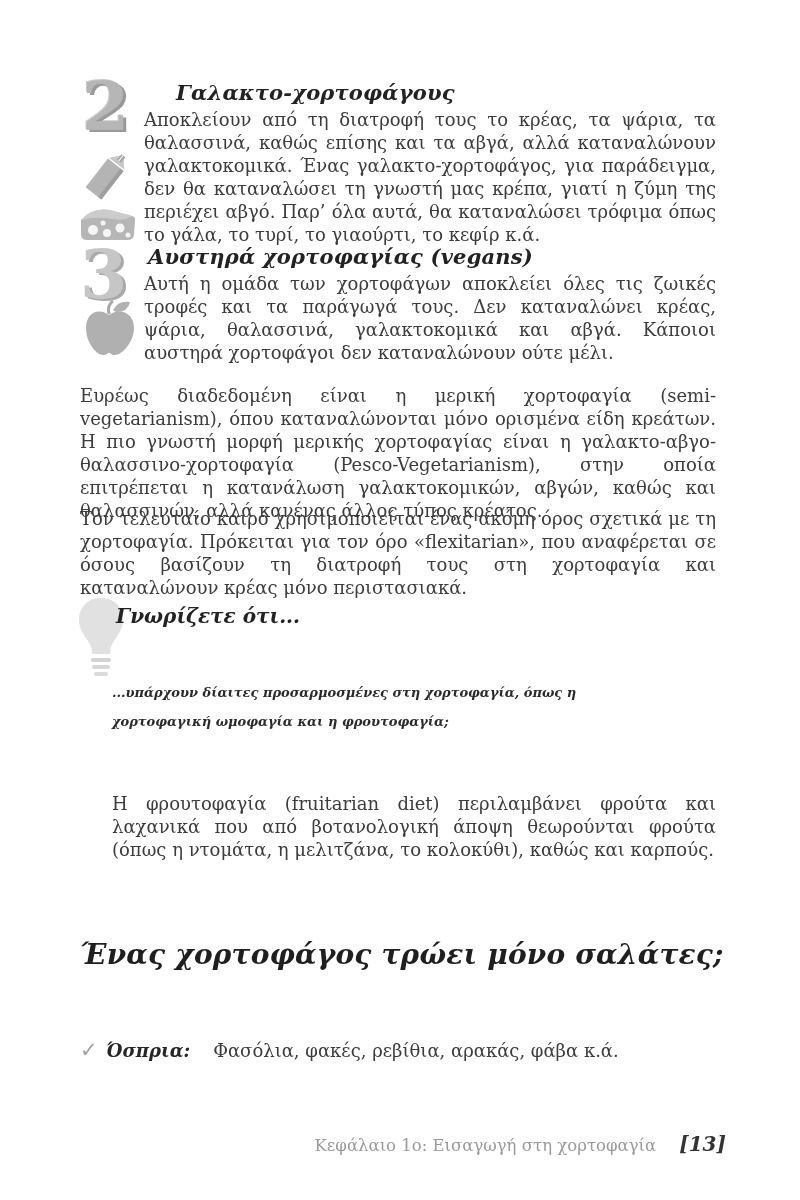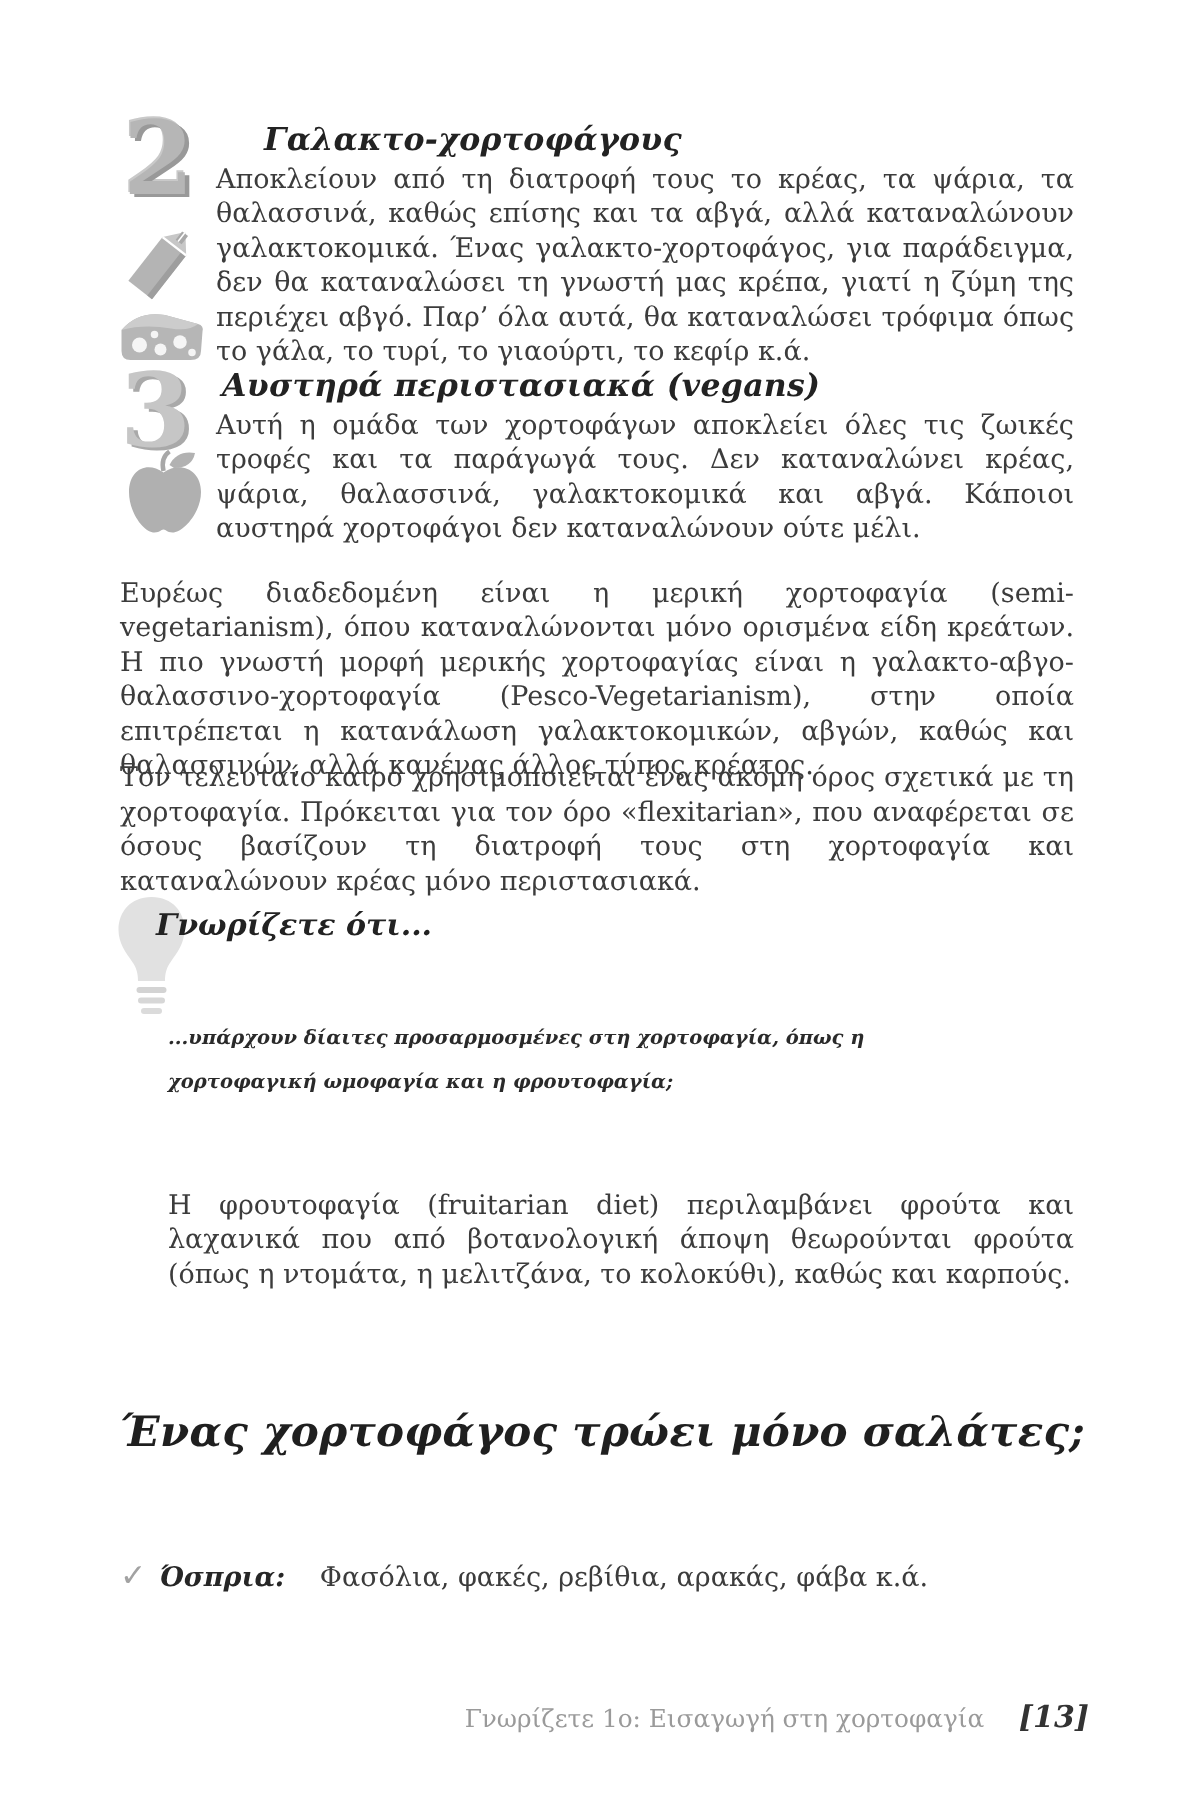--- a/index.html
+++ b/index.html
@@ -100,7 +100,7 @@
     </svg>
   </div>
 
-  <div class="abs sec-heading" style="left:148px; top:244px;">Αυστηρά περιστασιακά (vegans)</div>
+  <div class="abs sec-heading" style="left:148px; top:244px;">Αυστηρά χορτοφαγίας (vegans)</div>
   <div class="abs body-text" style="left:144px; top:272px; width:572px;">Αυτή η ομάδα των χορτοφάγων αποκλείει όλες τις ζωικές τροφές και τα παράγωγά τους. Δεν καταναλώνει κρέας, ψάρια, θαλασσινά, γαλακτοκομικά και αβγά. Κάποιοι αυστηρά χορτοφάγοι δεν καταναλώνουν ούτε μέλι.</div>
 
   <div class="abs body-text" style="left:80px; top:384px; width:636px;">Ευρέως διαδεδομένη είναι η μερική χορτοφαγία (semi-vegetarianism), όπου καταναλώνονται μόνο ορισμένα είδη κρεάτων. Η πιο γνωστή μορφή μερικής χορτοφαγίας είναι η γαλακτο-αβγο-θαλασσινο-χορτοφαγία (Pesco-Vegetarianism), στην οποία επιτρέπεται η κατανάλωση γαλακτοκομικών, αβγών, καθώς και θαλασσινών, αλλά κανένας άλλος τύπος κρέατος.</div>

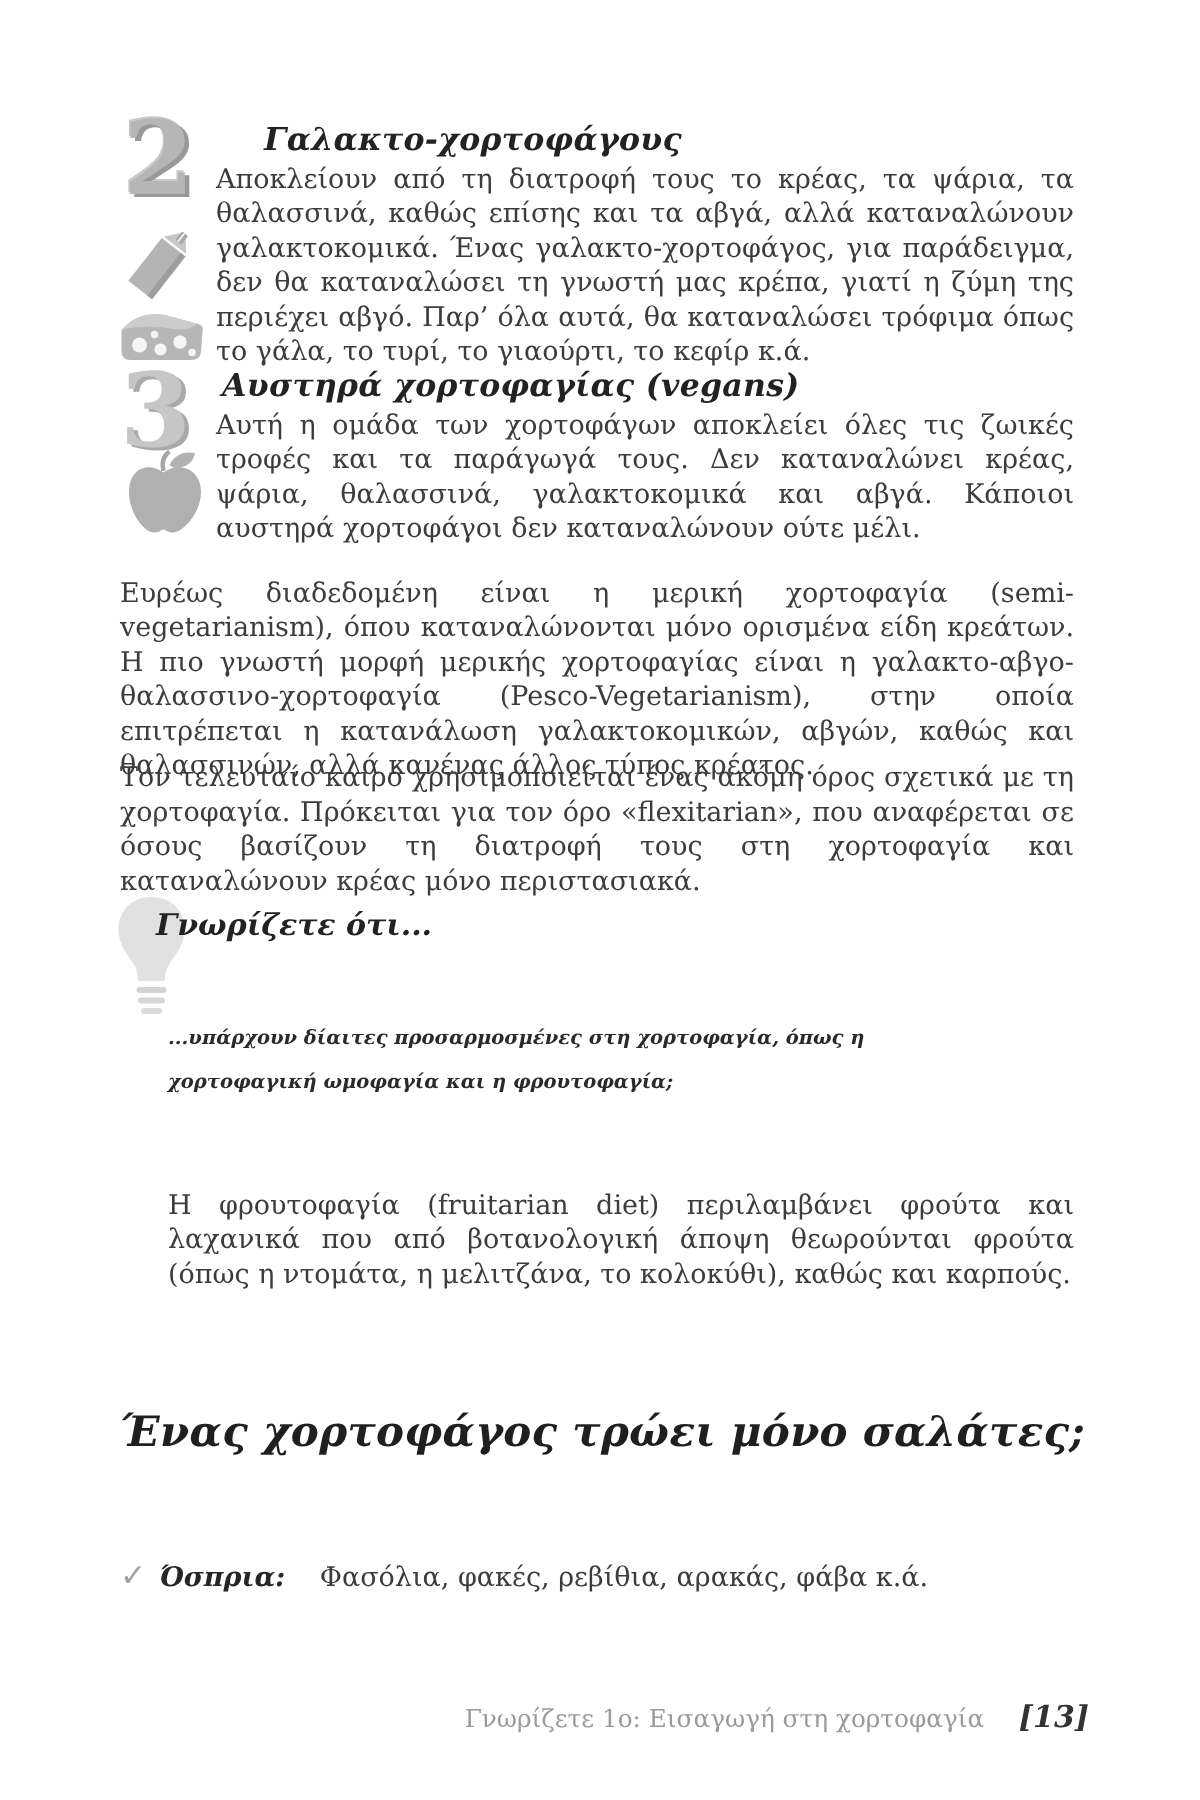--- a/index.html
+++ b/index.html
@@ -115,7 +115,7 @@
     </svg>
   </div>
 
-  <div class="abs know-heading" style="left:104px; top:604px;font-style:italic;">Γνωρίζετε ότι...</div>
+  <div class="abs know-heading" style="left:116px; top:604px;font-style:italic;">Γνωρίζετε ότι...</div>
   <div class="abs know-sub" style="left:112px; top:639px; width:566px;">...υπάρχουν δίαιτες προσαρμοσμένες στη χορτοφαγία, όπως η χορτοφαγική ωμοφαγία και η φρουτοφαγία;</div>
   <div class="abs body-text" style="left:112px; top:792px; width:604px;">Η φρουτοφαγία (fruitarian diet) περιλαμβάνει φρούτα και λαχανικά που από βοτανολογική άποψη θεωρούνται φρούτα (όπως η ντομάτα, η μελιτζάνα, το κολοκύθι), καθώς και καρπούς.</div>
 

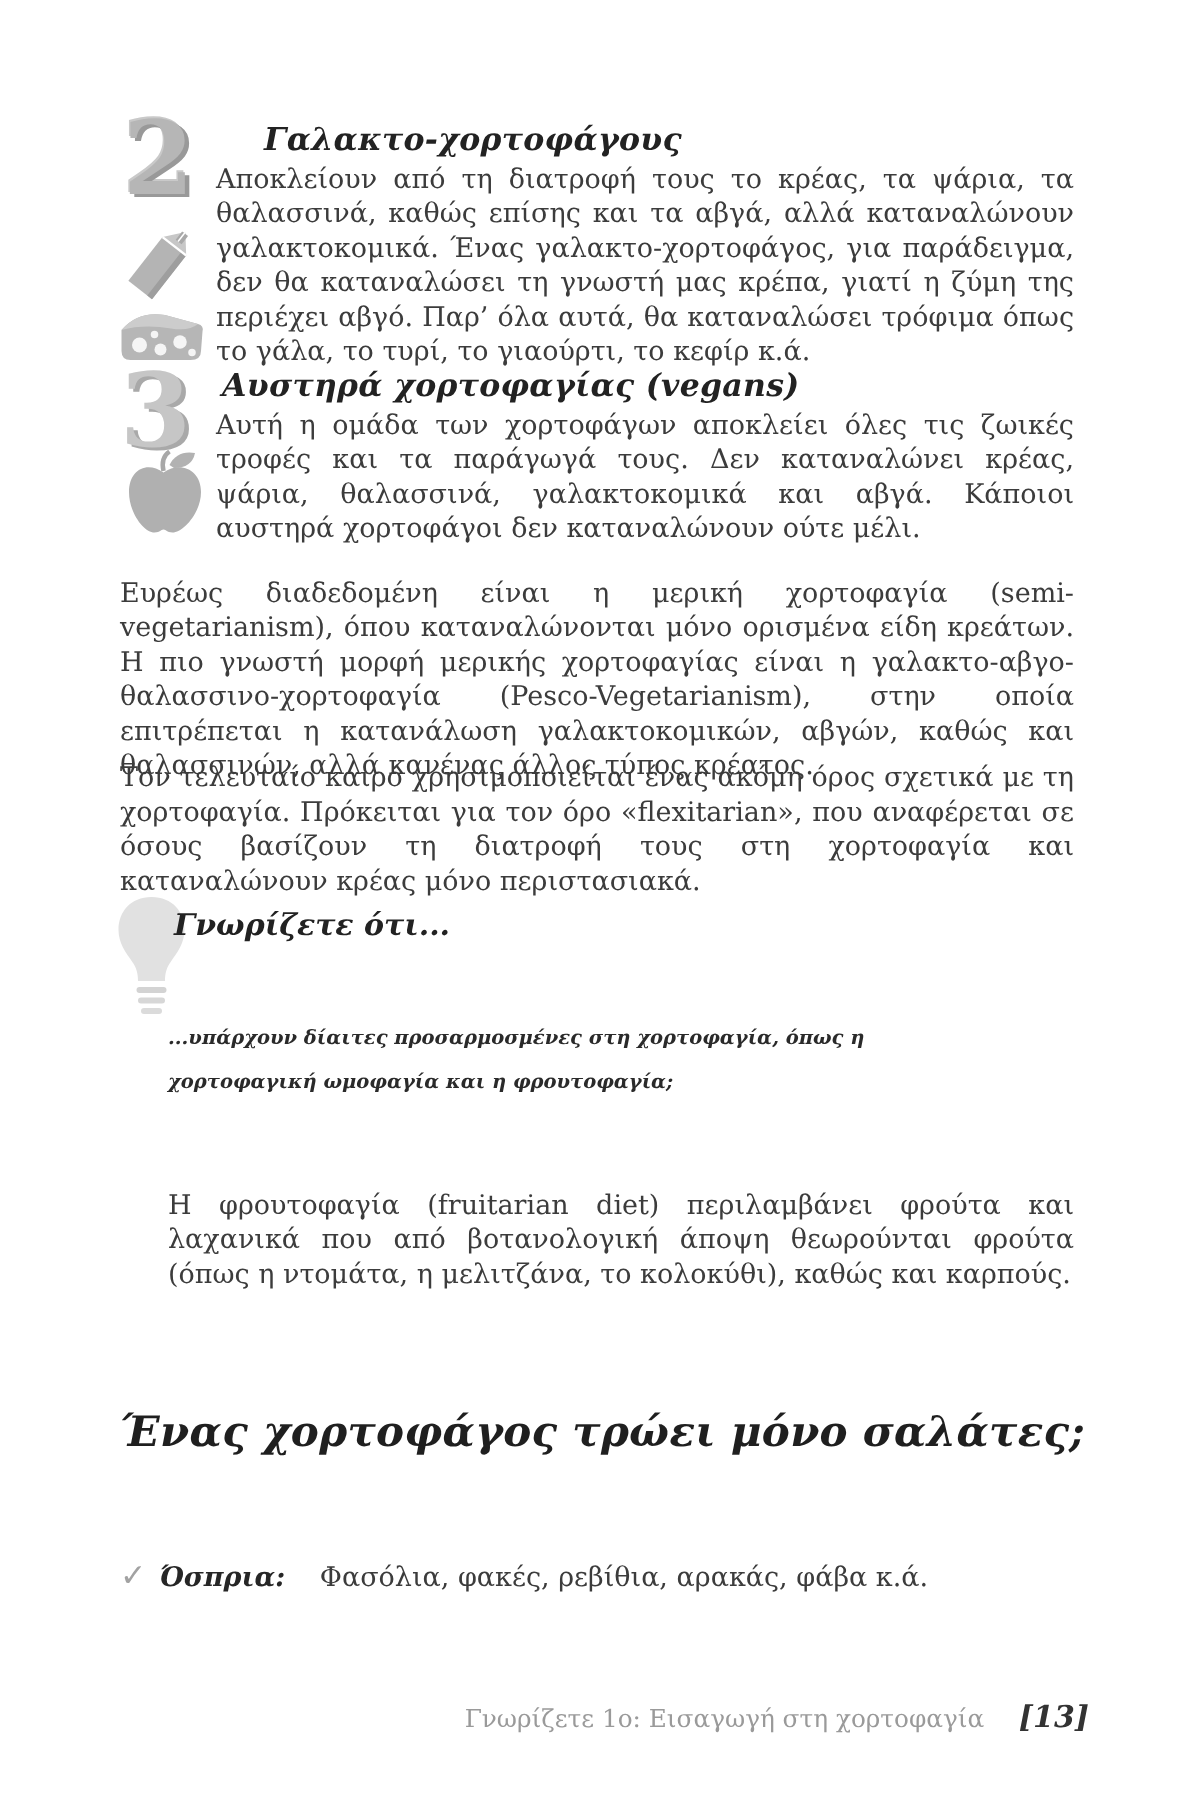--- a/index.html
+++ b/index.html
@@ -128,7 +128,7 @@
   </div>
 
   <div class="abs footer-line" style="left:80px; top:1132px;">
-    <span class="footer-chapter">Γνωρίζετε 1ο: Εισαγωγή στη χορτοφαγία</span>
+    <span class="footer-chapter">Κεφάλαιο 1ο: Εισαγωγή στη χορτοφαγία</span>
     <span class="footer-page">[13]</span>
   </div>
 

